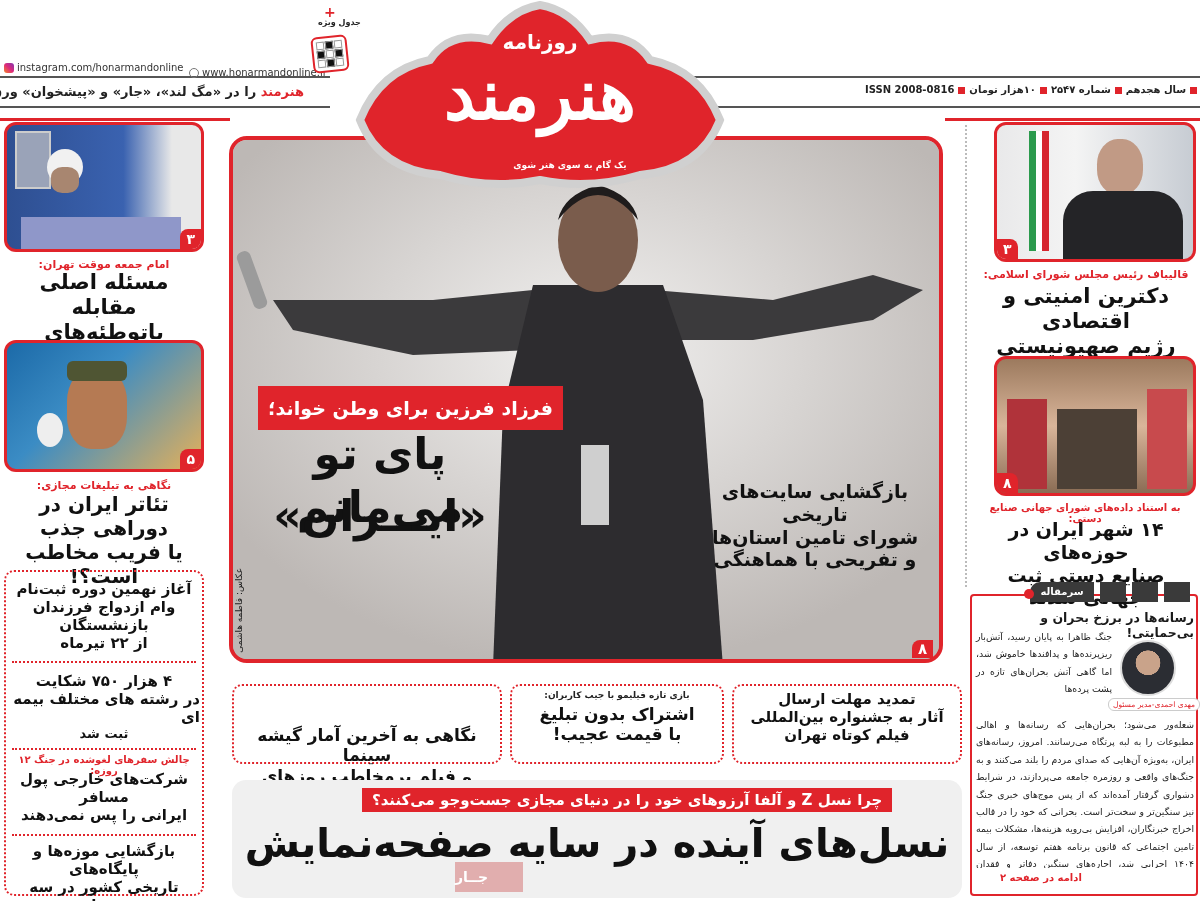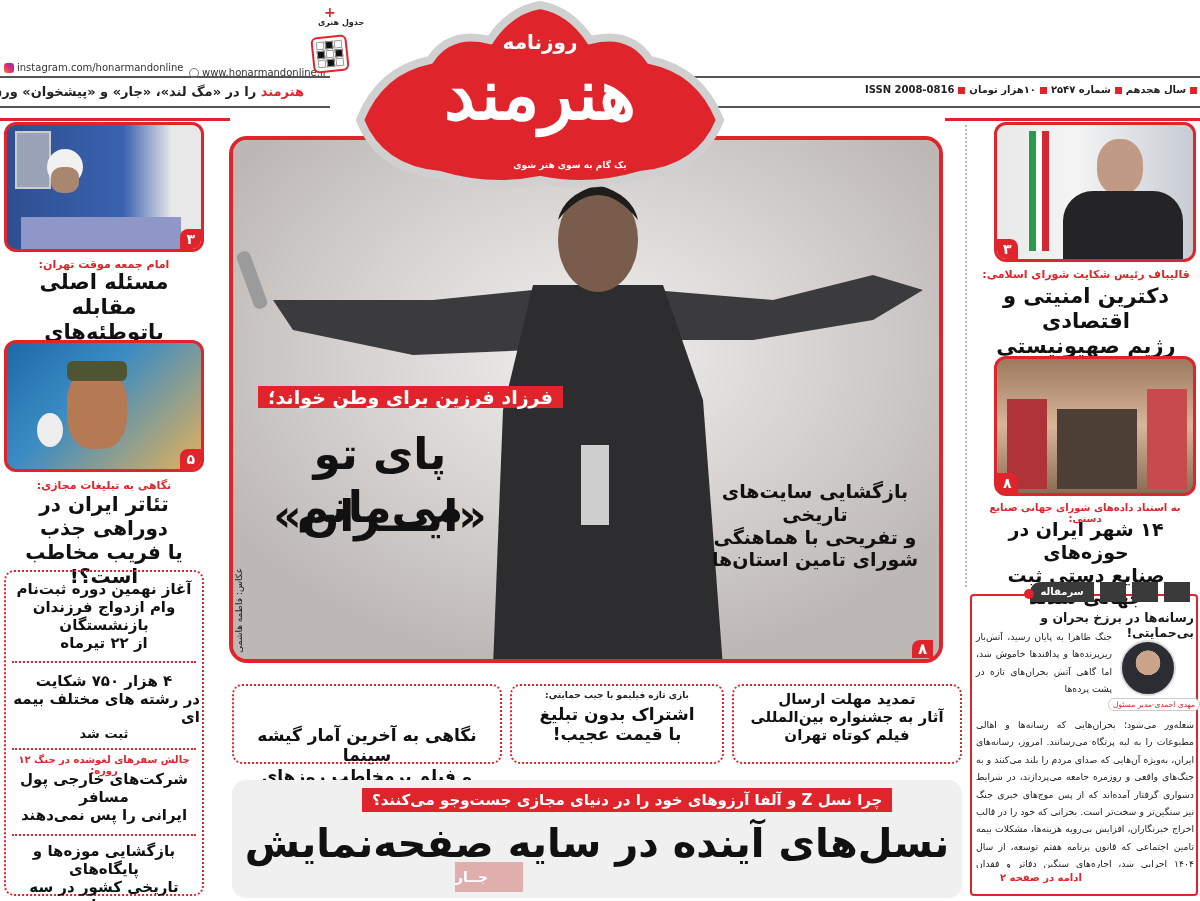--- a/index.html
+++ b/index.html
@@ -84,7 +84,7 @@
   <span class="brand">هنرمند</span><span> را در «مگ لند»، «جار» و «پیشخوان» ورق بزنید</span>
 </div>
 
-<div class="abs" style="left:318px;top:18px;font-size:8px;color:#222;font-weight:bold;direction:rtl;"><span>جدول هنری</span></div>
+<div class="abs" style="left:318px;top:18px;font-size:8px;color:#222;font-weight:bold;direction:rtl;"><span>جدول ویژه</span></div>
 <div class="abs" style="left:324px;top:4px;font-size:14px;color:#e0242b;font-weight:bold;">+</div>
 <div class="crossword" style="top:36px;">
   <span></span>

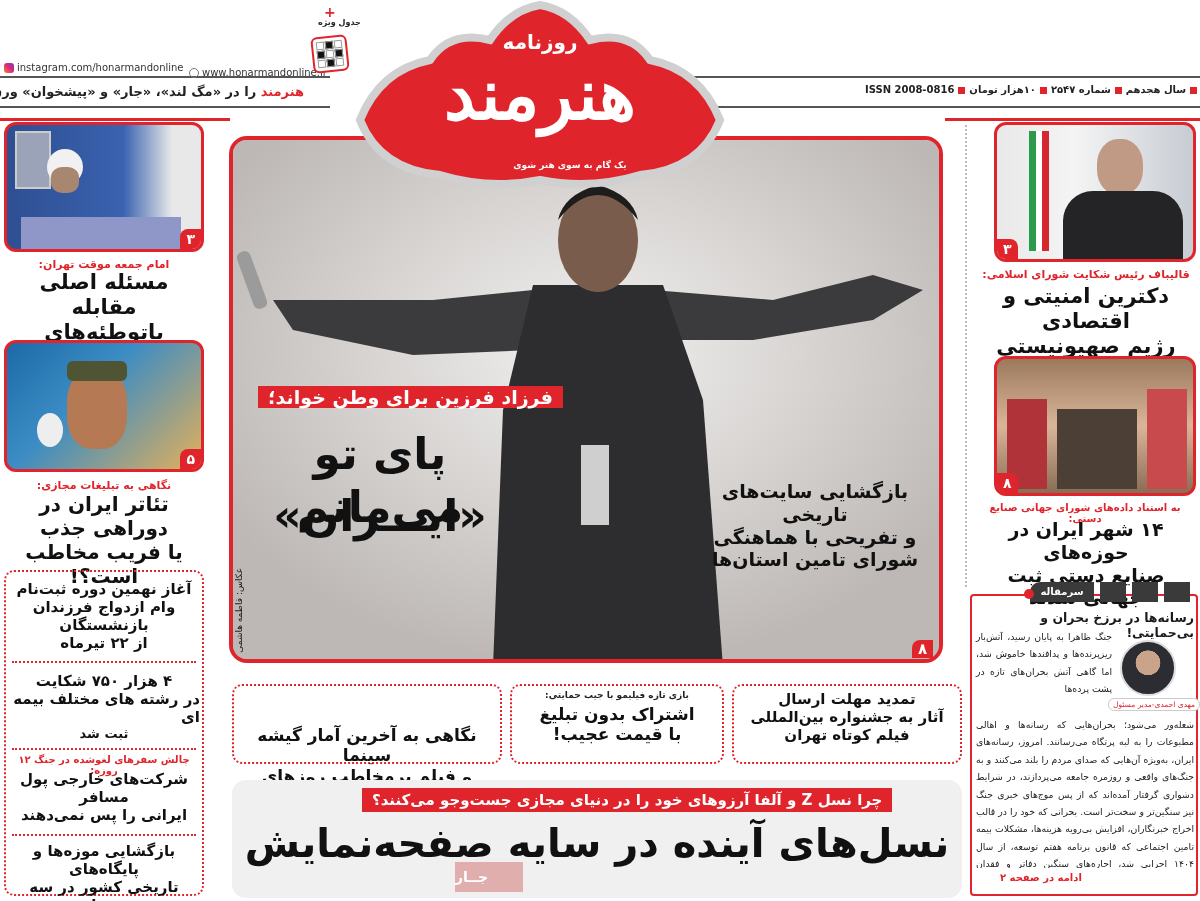--- a/index.html
+++ b/index.html
@@ -230,7 +230,7 @@
   <div class="abs" style="left:66px;top:66px;width:120px;height:80px;border-radius:30px 30px 0 0;background:#242427;"></div>
   <div class="page-badge left">۳</div>
 </div>
-<div class="abs kicker" style="left:976px;top:268px;width:220px;">قالیباف رئیس شکایت شورای اسلامی:</div>
+<div class="abs kicker" style="left:976px;top:268px;width:220px;">قالیباف رئیس مجلس شورای اسلامی:</div>
 <div class="abs" style="left:976px;top:284px;width:220px;">
   <div class="headline" style="font-size:21px;">دکترین امنیتی و اقتصادی</div>
   <div class="headline" style="font-size:21px;">رژیم صهیونیستی فروریخت</div>

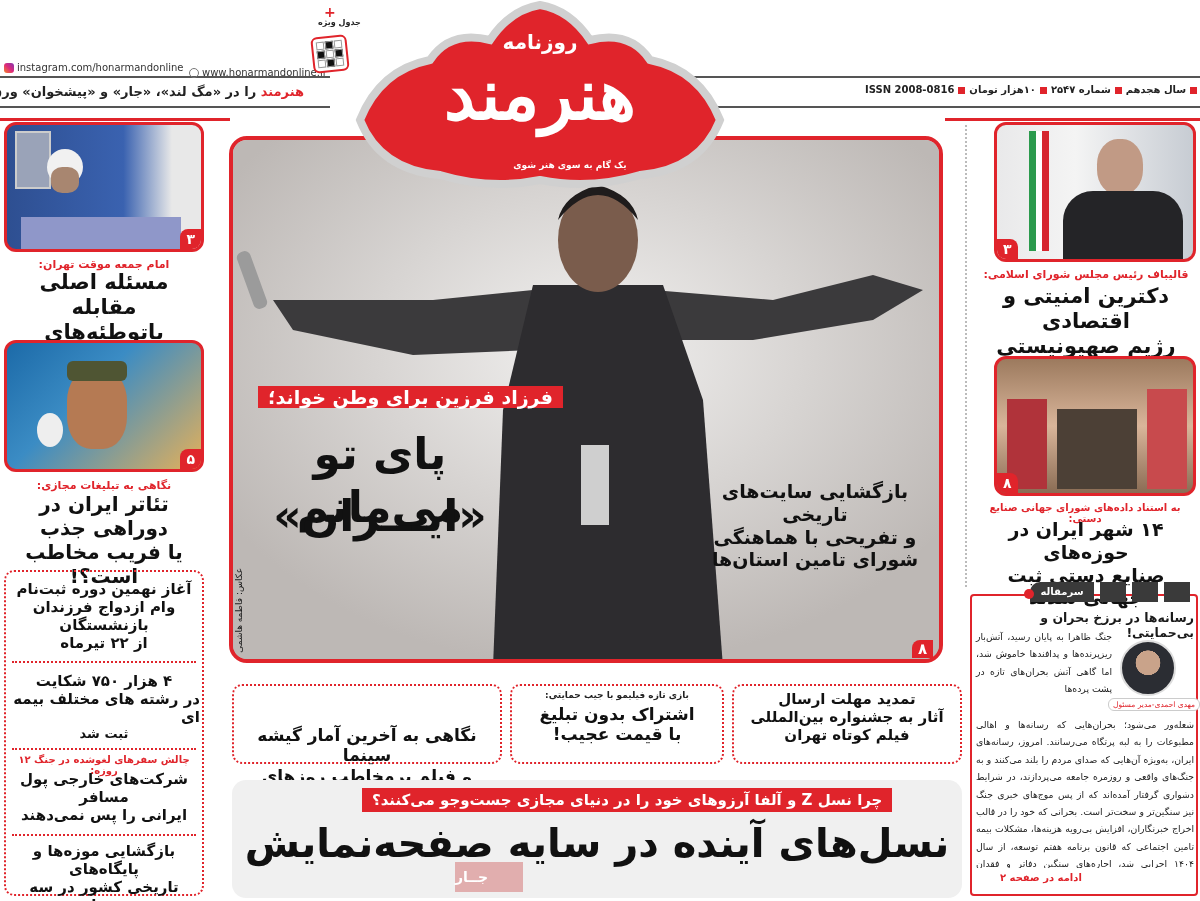--- a/index.html
+++ b/index.html
@@ -41,7 +41,7 @@
 
   
   .main-photo { position: absolute; left: 229px; top: 136px; width: 714px; height: 527px; border: 4px solid #e0242b; border-radius: 18px; overflow: hidden; background: linear-gradient(180deg, #d9d7d6 0%, #c9c6c4 40%, #b8b3b1 100%); }
-  .main-red-kicker { position: absolute; background: #e0242b; color: #fff; font-weight: bold; font-size: 19px; padding: 0 10px; direction: rtl; white-space: nowrap; }
+  .main-red-kicker { position: absolute; background: #e0242b; color: #fff; font-weight: bold; font-size: 19px; padding: 11px 10px; direction: rtl; white-space: nowrap; }
 
   
   .bottom-panel { position: absolute; left: 232px; top: 780px; width: 730px; height: 118px; background: #f0f0f0; border-radius: 14px; }

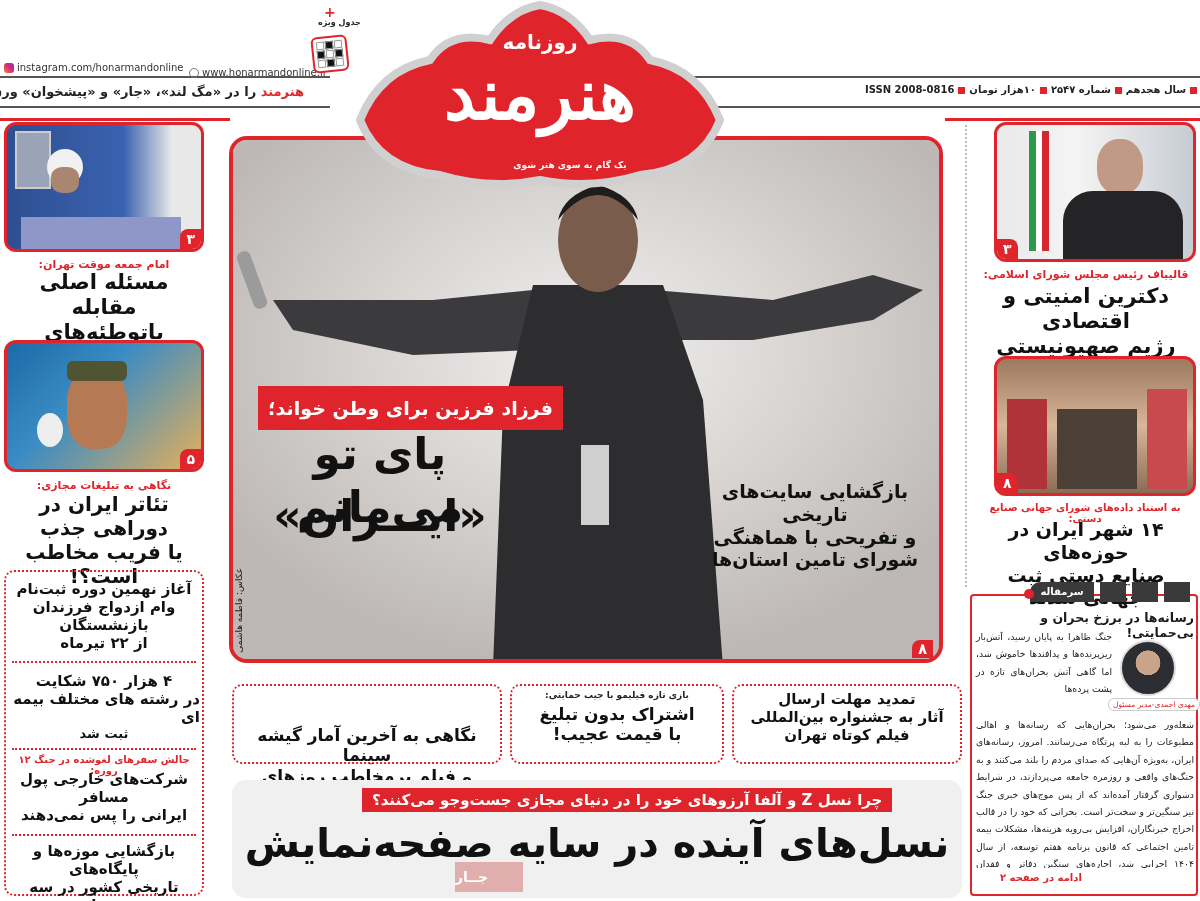--- a/index.html
+++ b/index.html
@@ -141,8 +141,8 @@
 
 <div class="abs" style="left:700px;top:480px;width:230px;">
   <div class="headline" style="font-size:19px;">بازگشایی سایت‌های تاریخی</div>
+  <div class="headline" style="font-size:19px;">شورای تامین استان‌ها</div>
   <div class="headline" style="font-size:19px;">و تفریحی با هماهنگی</div>
-  <div class="headline" style="font-size:19px;">شورای تامین استان‌ها</div>
 </div>
 
 <div class="vertical-credit">عکاس: فاطمه هاشمی</div>

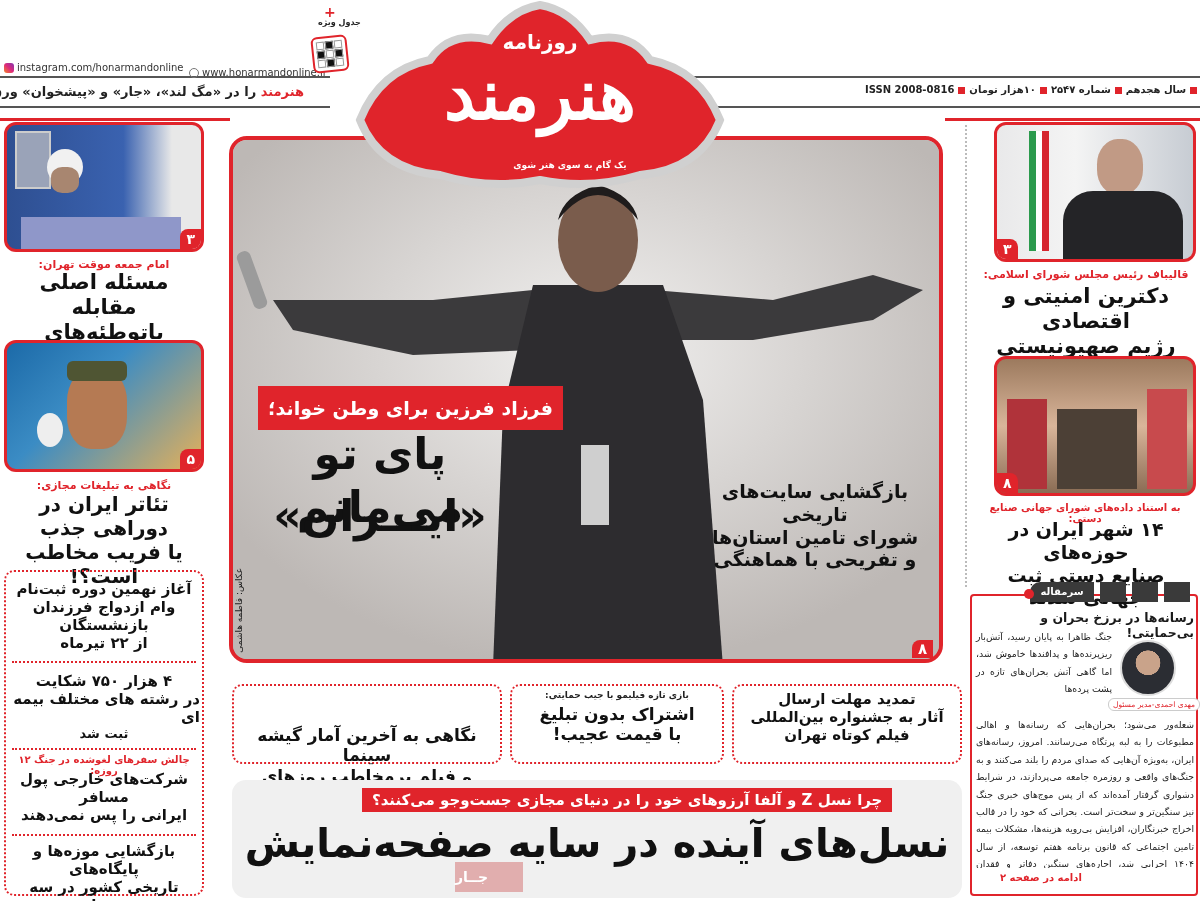--- a/index.html
+++ b/index.html
@@ -204,7 +204,7 @@
 </div>
 
 <div class="dotted-box" style="left:510px;top:684px;width:214px;height:80px;"></div>
-<div class="abs kicker" style="left:514px;top:690px;width:206px;font-size:9px;color:#222;">بازی تازه فیلیمو با جیب حمایتی:</div>
+<div class="abs kicker" style="left:514px;top:690px;width:206px;font-size:9px;color:#222;">بازی تازه فیلیمو با جیب کاربران:</div>
 <div class="abs" style="left:514px;top:704px;width:206px;">
   <div class="headline" style="font-size:17px;">اشتراک بدون تبلیغ</div>
   <div class="headline" style="font-size:17px;">با قیمت عجیب!</div>

